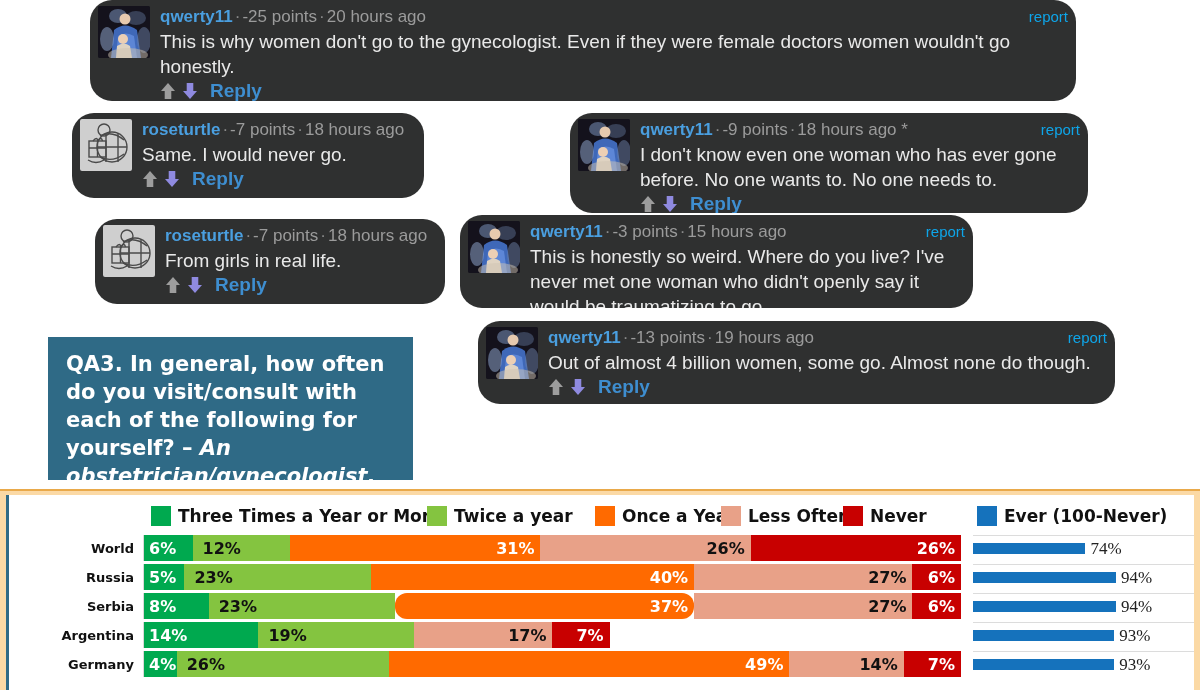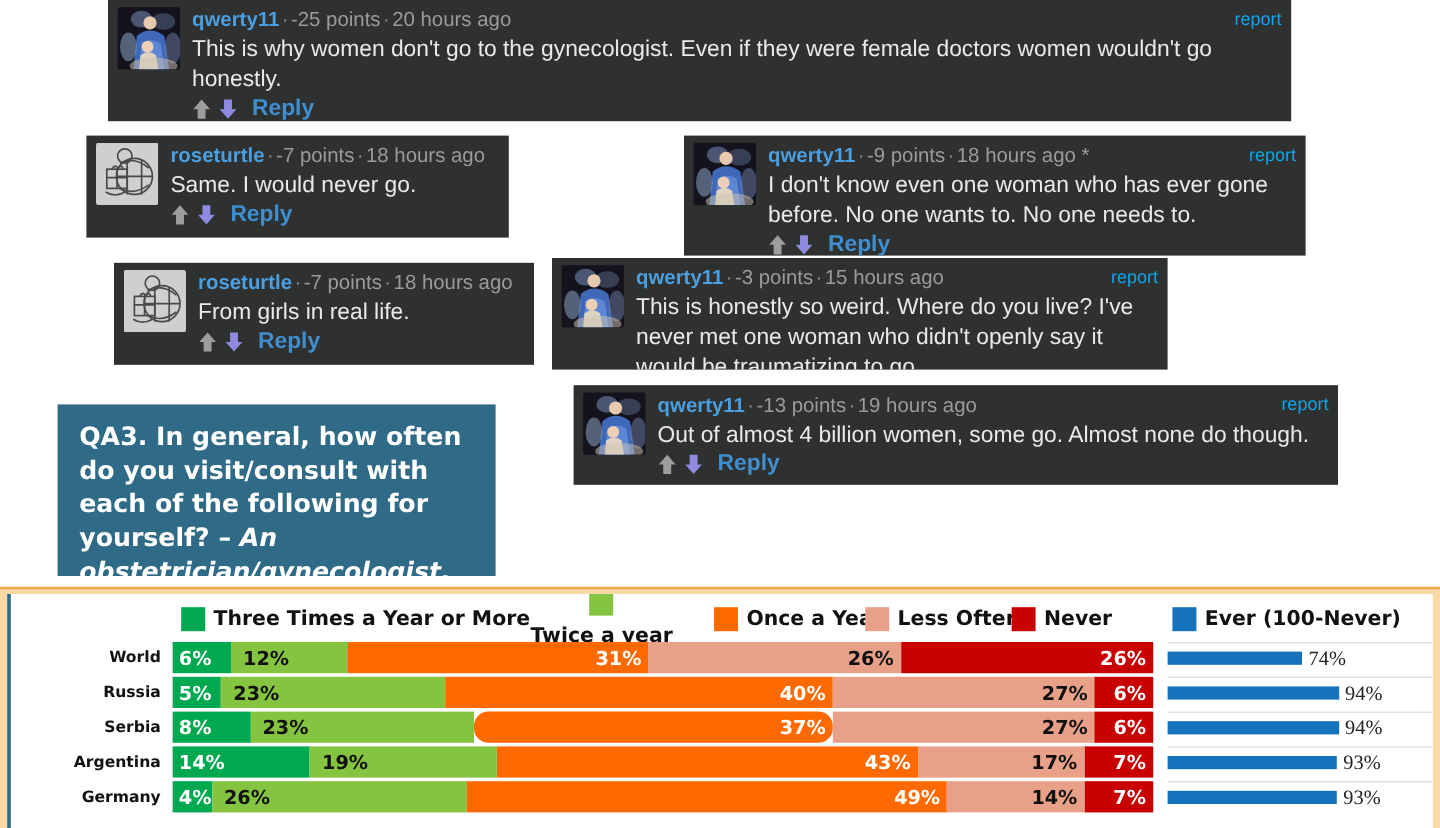--- a/index.html
+++ b/index.html
@@ -20,6 +20,7 @@
     gap: 10px;
     align-items: flex-start;
     overflow: hidden;
+    border-radius: 22px;
   }
   .avatar {
     width: 52px; height: 52px;

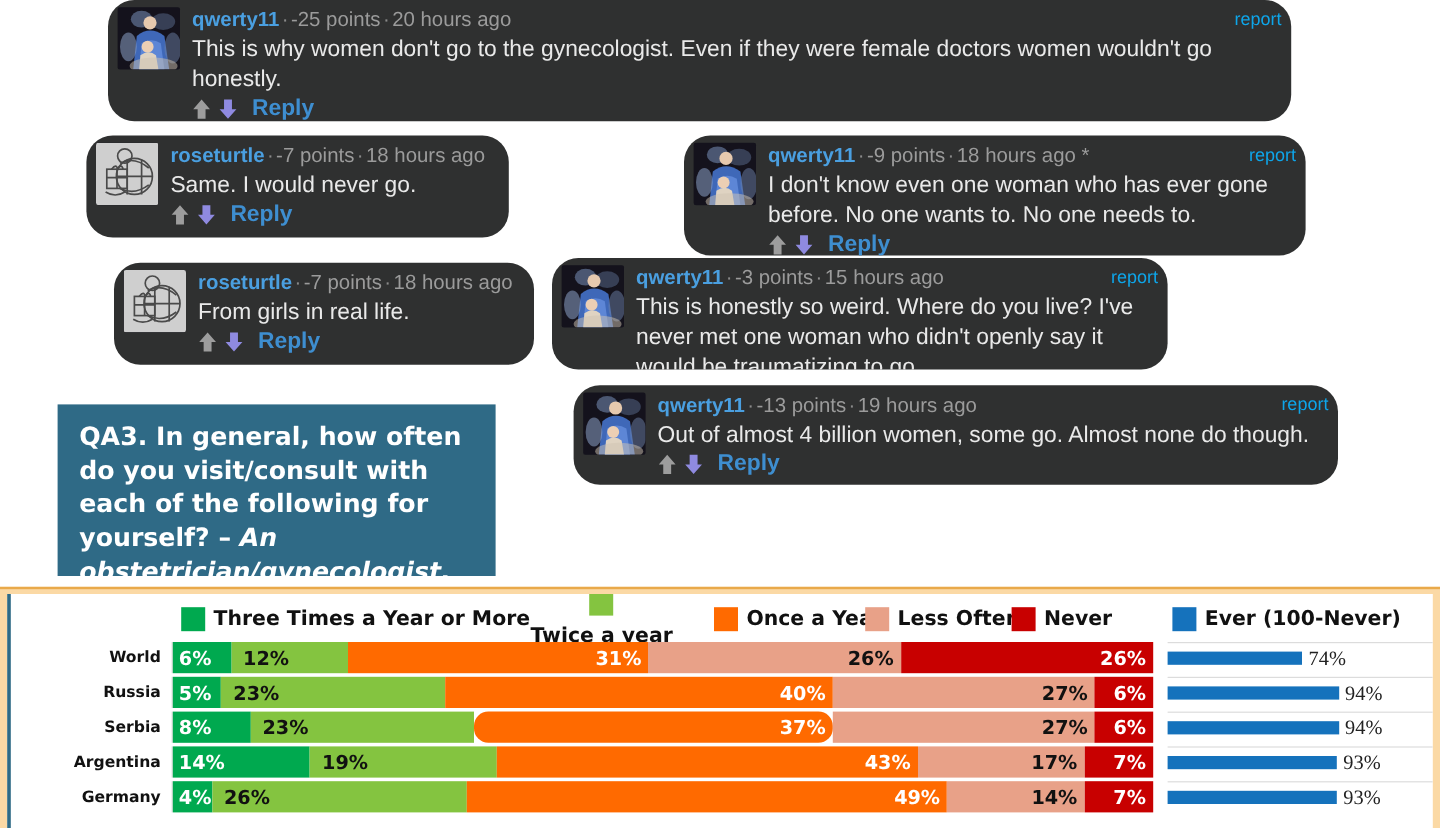--- a/index.html
+++ b/index.html
@@ -391,7 +391,7 @@
             <span class="swatch" style="background: rgb(0, 169, 79);"></span>
             <span>Three Times a Year or More</span>
           </div>
-          <div class="lg" style="position: absolute; left: 433px; flex-direction: column;">
+          <div class="lg" style="position: absolute; left: 418px;">
             <span class="swatch" style="background: rgb(132, 196, 64);"></span>
             <span>Twice a year</span>
           </div>

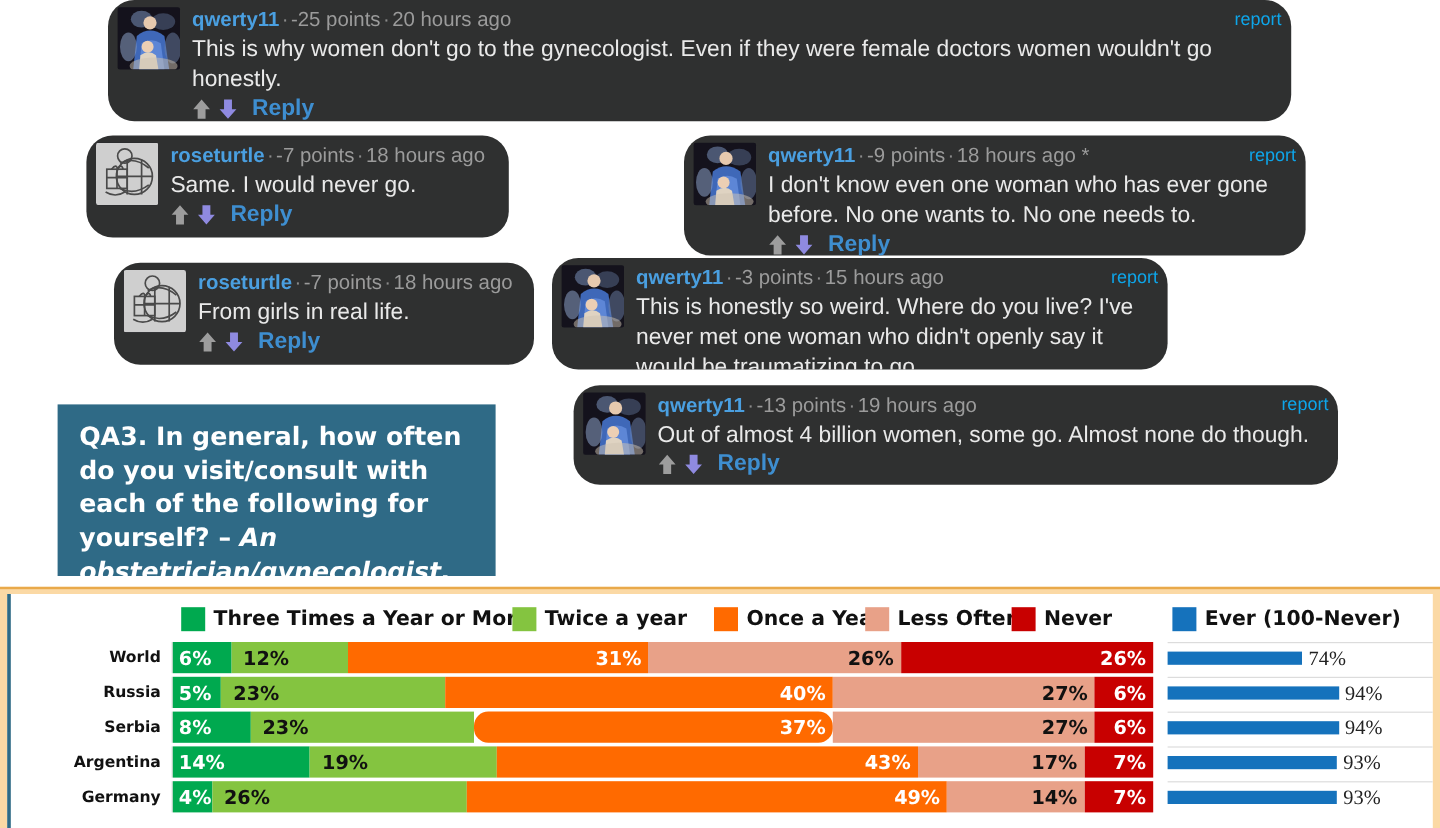--- a/index.html
+++ b/index.html
@@ -494,9 +494,6 @@
               <div class="seg s1" style="width: 19%; background: rgb(132, 196, 64); color: rgb(17, 17, 17);">
                 <span>19%</span>
               </div>
-              <div class="seg s2" style="width: 43%; background: rgb(255, 106, 0); color: rgb(255, 255, 255);">
-                <span>43%</span>
-              </div>
               <div class="seg s3" style="width: 17%; background: rgb(232, 161, 136); color: rgb(17, 17, 17);">
                 <span>17%</span>
               </div>

